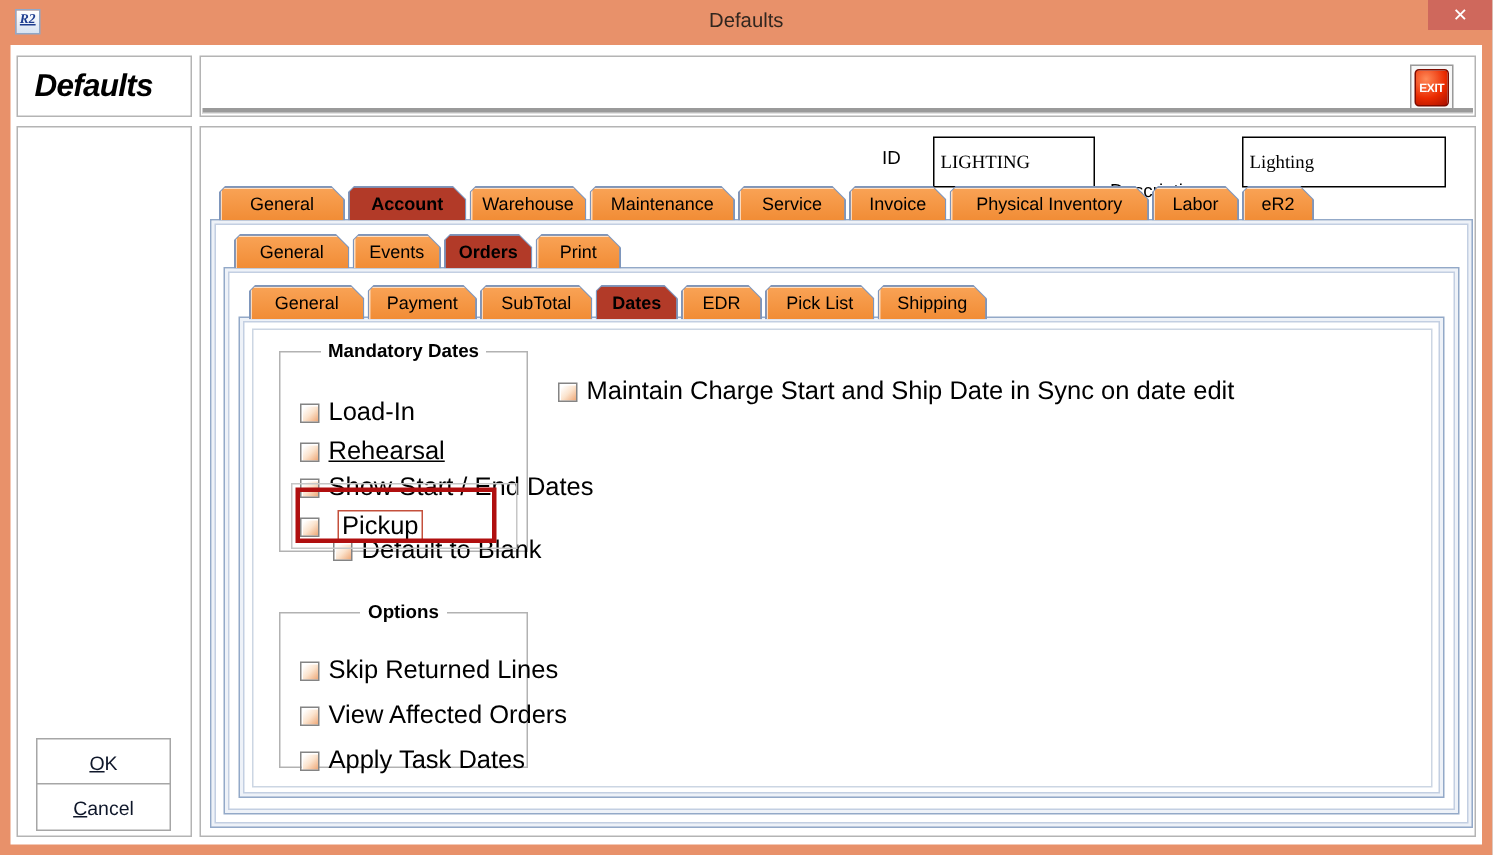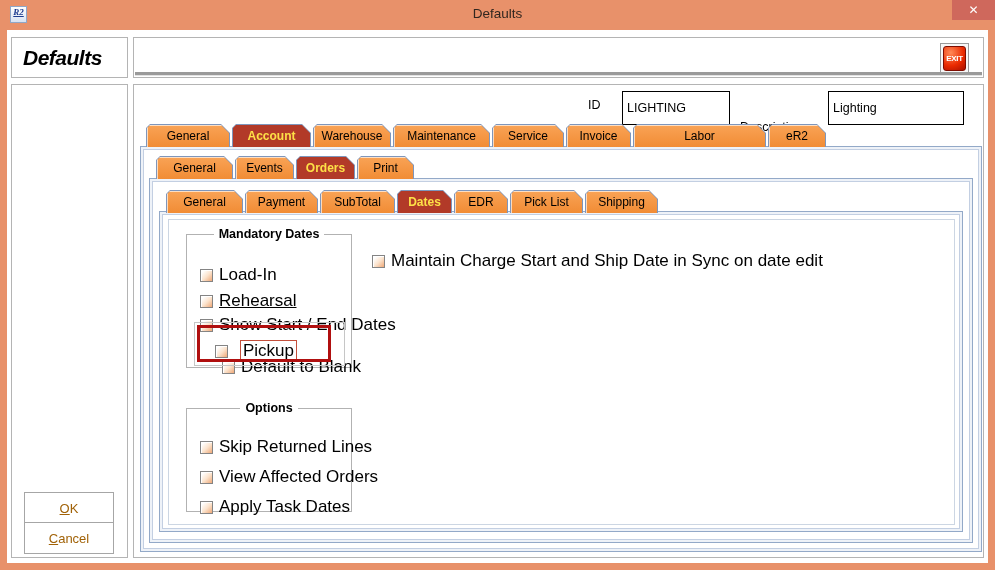--- a/index.html
+++ b/index.html
@@ -63,7 +63,7 @@
   .desc-label { left:740px; top:100px;margin-top:20px; }
   .fld-input {
     position:absolute; height:24px; border:1px solid #000; background:#fff;
-    font-family:Liberation Sans, sans-serif; font-size:12.5px; padding:16px 4px;
+    font-family:Liberation Serif, serif; font-size:12.5px; padding:16px 4px;
   }
   .id-input { left:622px; top:91px; width:108px; }
   .desc-input { left:828px; top:91px; width:136px; }

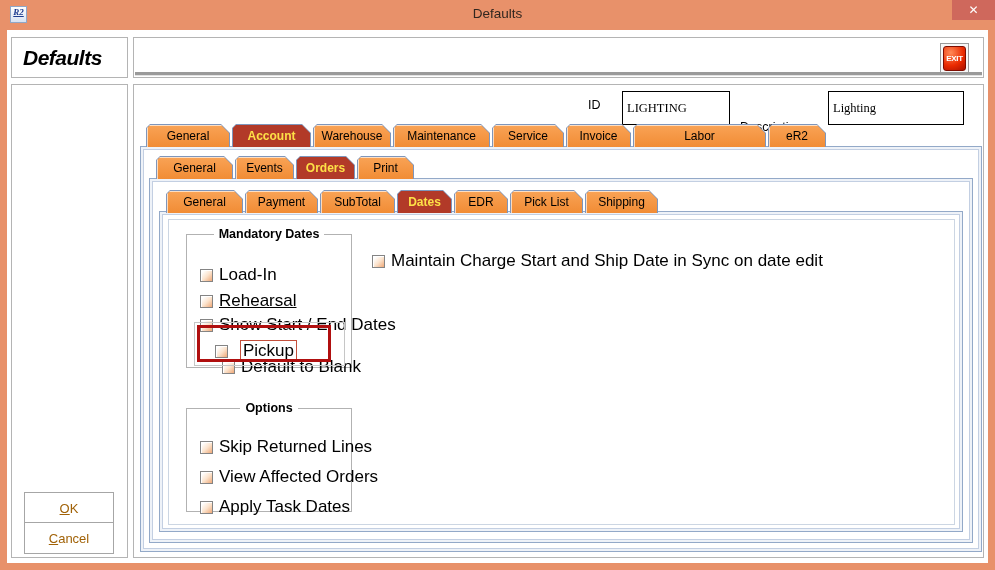--- a/index.html
+++ b/index.html
@@ -83,7 +83,7 @@
     box-shadow:inset 1px 1px 0 rgba(255,255,255,.65);
     font-size:12px; white-space:nowrap; overflow:hidden;
   }
-  .tab.sel > span { background:#b23a28; color:#fde047; font-weight:bold; box-shadow:none; }
+  .tab.sel > span { background:#b23a28; color:#000000; font-weight:bold; box-shadow:none; }
   .t1 .tab:nth-child(1){width:84px} .t1 .tab:nth-child(2){width:79px}
   .t1 .tab:nth-child(3){width:78px} .t1 .tab:nth-child(4){width:97px}
   .t1 .tab:nth-child(5){width:72px} .t1 .tab:nth-child(6){width:65px}

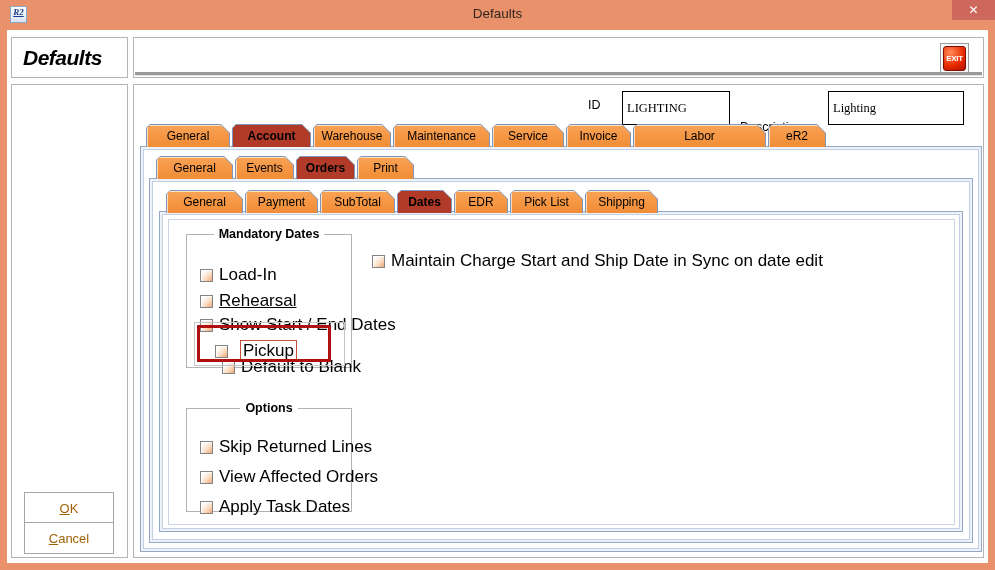--- a/index.html
+++ b/index.html
@@ -202,6 +202,9 @@
         <span>Invoice</span>
       </div>
     <div class="tab">
+        <span>Physical Inventory</span>
+      </div>
+    <div class="tab">
         <span>Labor</span>
       </div>
     <div class="tab">

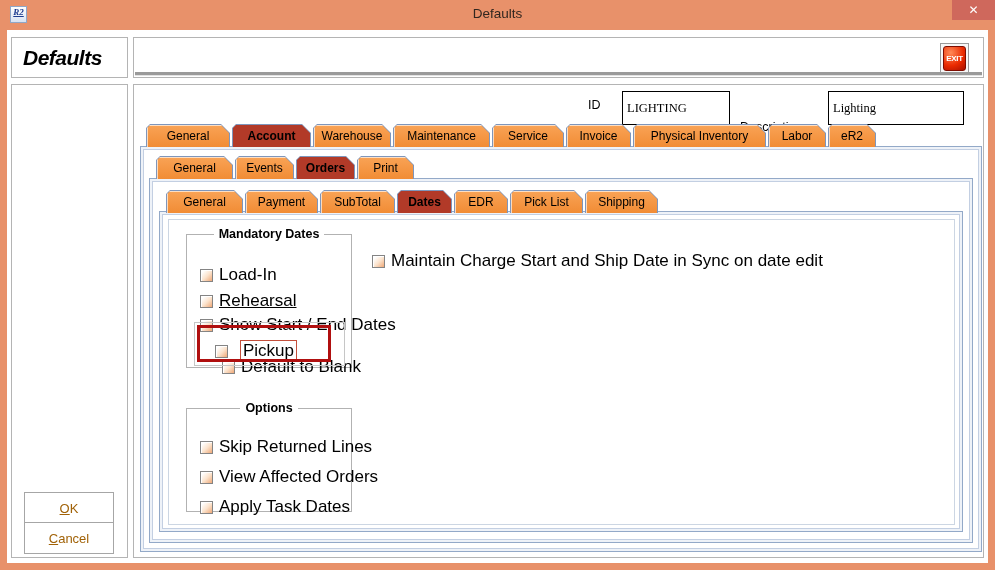--- a/index.html
+++ b/index.html
@@ -125,7 +125,7 @@
   .m-row1 { left:13px; top:27px; }
   .m-row2 { left:13px; top:53px;text-decoration:underline; }
   .m-row3 { left:13px; top:77px; }
-  .m-row4 { left:28px; top:103px;gap:12px; }
+  .m-row4 { left:13px; top:103px;gap:12px; }
   .m-row5 { left:35px; top:119px; }
   .o-row1 { left:13px; top:25px; }
   .o-row2 { left:13px; top:55px; }

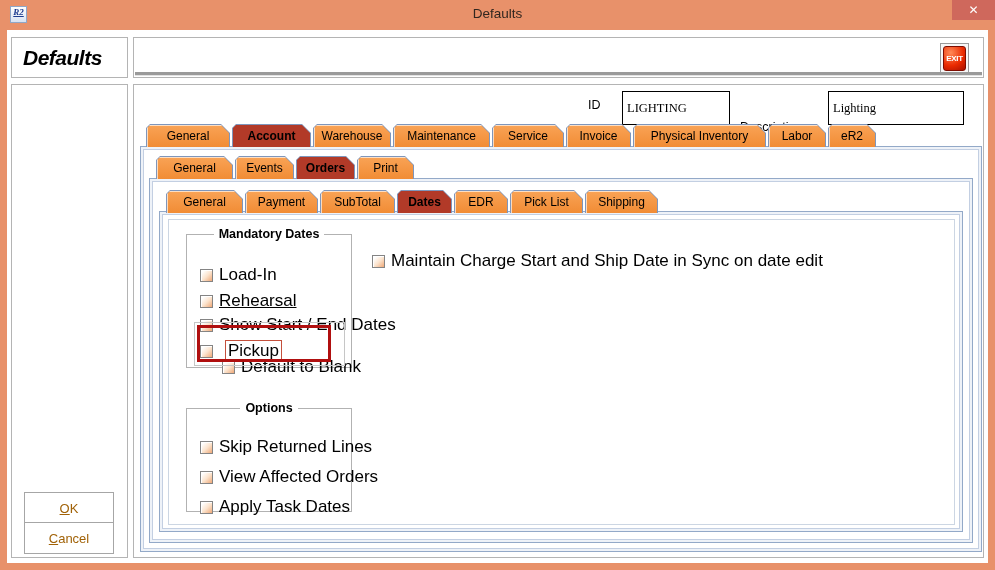--- a/index.html
+++ b/index.html
@@ -51,7 +51,7 @@
   .side-btn {
     position:absolute; width:90px; height:32px; left:12px;
     background:#fff; border:1px solid #a6a6a6; font-family:"Liberation Sans",sans-serif;
-    font-size:13px; color:#a16207; text-align:center;
+    font-size:13px; color:#0f172a; text-align:center;
   }
   .side-btn::first-letter { text-decoration:underline; }
   .ok-btn { top:407px; }

